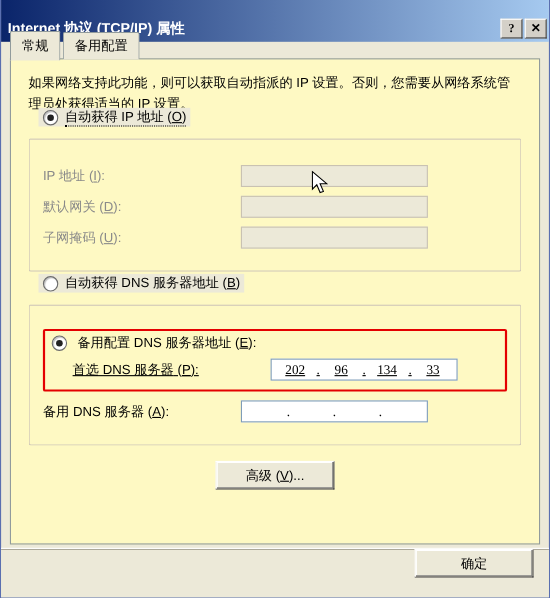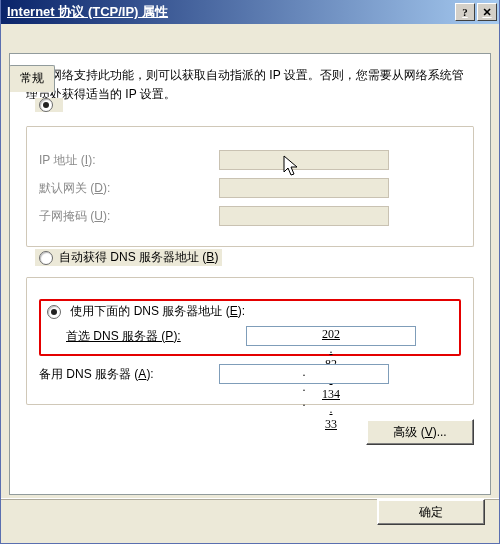--- a/index.html
+++ b/index.html
@@ -5,7 +5,7 @@
   html,body{margin:0;padding:0;font-family:"Microsoft YaHei","SimSun",Tahoma,sans-serif;font-size:12px;background:#fff;}
   .window{width:500px;height:544px;box-sizing:border-box;background:#ece9d8;position:relative;border:1px solid #5a6fb0;border-top:none;}
   
-  .titlebar{height:24px;background:linear-gradient(to right,#0a246a,#a6caf0);color:#fff;display:flex;align-items:center;padding:0 2px 0 6px;font-weight:bold;font-size:13px;text-decoration:underline;}
+  .titlebar{height:24px;background:linear-gradient(to right,#0a246a,#a6caf0);color:#fff;display:flex;align-items:center;padding:14px 2px 0 6px;font-weight:bold;font-size:13px;}
   .titlebar .title-text{flex:1;white-space:nowrap;overflow:hidden;}
   .titlebar .tbtn{width:18px;height:16px;margin-left:2px;background:#d4d0c8;border:1px solid #fff;border-right-color:#404040;border-bottom-color:#404040;color:#000;font-weight:bold;display:flex;align-items:center;justify-content:center;font-family:Tahoma;line-height:1;}
   .titlebar .tbtn span{font-size:11px;}

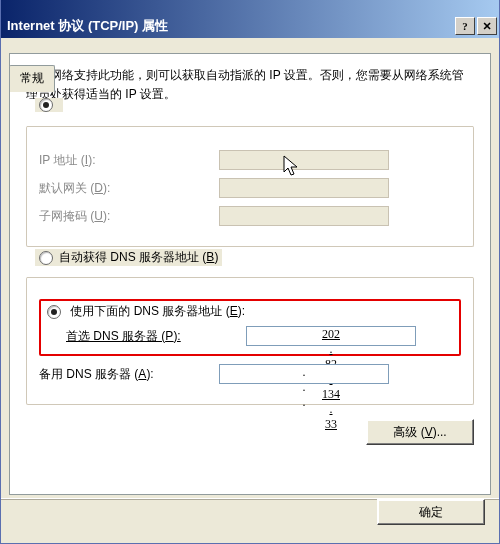--- a/index.html
+++ b/index.html
@@ -12,7 +12,7 @@
   
   .client{position:absolute;left:8px;right:8px;top:32px;bottom:48px;}
   
-  .tabstrip{display:flex;align-items:flex-end;height:22px;position:relative;z-index:2;margin-top:37px;}
+  .tabstrip{display:flex;align-items:flex-end;height:22px;position:relative;z-index:2;}
   .tab{padding:3px 10px 4px;border:1px solid #919b9c;border-bottom:none;background:#ece9d8;margin-right:2px;position:relative;border-radius:2px 2px 0 0;}
   .tab.active{background:#ece9d8;margin-bottom:-1px;padding-top:4px;padding-bottom:5px;z-index:3;}
   .tabpanel{border:1px solid #919b9c;background:#ffffff;position:absolute;left:0;right:0;top:21px;bottom:0;padding:12px 16px 16px;z-index:1;}

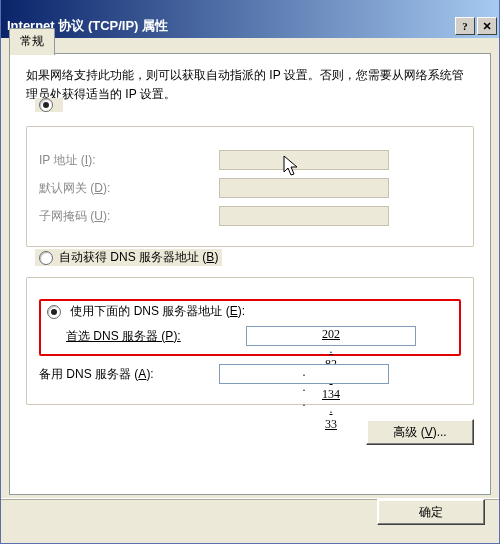--- a/index.html
+++ b/index.html
@@ -64,6 +64,7 @@
   <div class="client">
     <div class="tabstrip">
       <div class="tab active"><span>常规</span></div>
+      <div class="tab"><span>备用配置</span></div>
     </div>
 
     <div class="tabpanel">

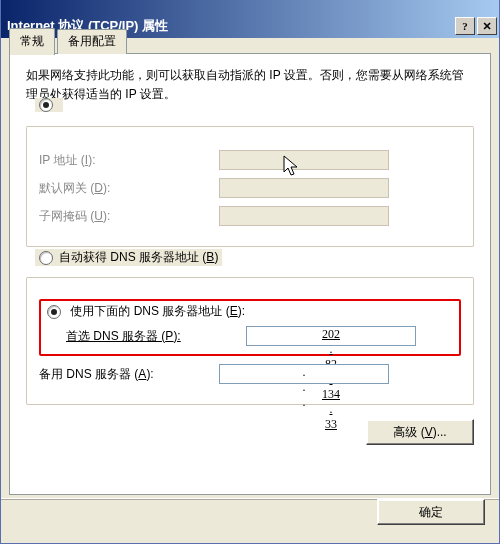--- a/index.html
+++ b/index.html
@@ -15,7 +15,7 @@
   .tabstrip{display:flex;align-items:flex-end;height:22px;position:relative;z-index:2;}
   .tab{padding:3px 10px 4px;border:1px solid #919b9c;border-bottom:none;background:#ece9d8;margin-right:2px;position:relative;border-radius:2px 2px 0 0;}
   .tab.active{background:#ece9d8;margin-bottom:-1px;padding-top:4px;padding-bottom:5px;z-index:3;}
-  .tabpanel{border:1px solid #919b9c;background:#ffffff;position:absolute;left:0;right:0;top:21px;bottom:0;padding:12px 16px 16px;z-index:1;}
+  .tabpanel{border:1px solid #919b9c;background:#fef9c3;position:absolute;left:0;right:0;top:21px;bottom:0;padding:12px 16px 16px;z-index:1;}
   .desc{line-height:1.6;margin-bottom:14px;}
   
   .group{border:1px solid #d0c8b8;border-top:none;position:relative;margin-top:22px;padding:16px 12px 12px;border-radius:2px;}

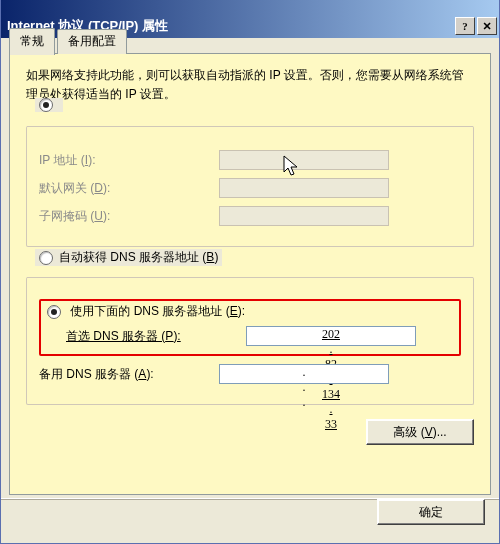--- a/index.html
+++ b/index.html
@@ -74,6 +74,7 @@
         <div class="legend-row">
           <span class="chip above">
             <span class="radio checked"></span>
+            <span class="legend-text"><span class="dotted"><span>自动获得 IP 地址</span> (<span class="u">O</span>)</span></span>
           </span>
         </div>
 

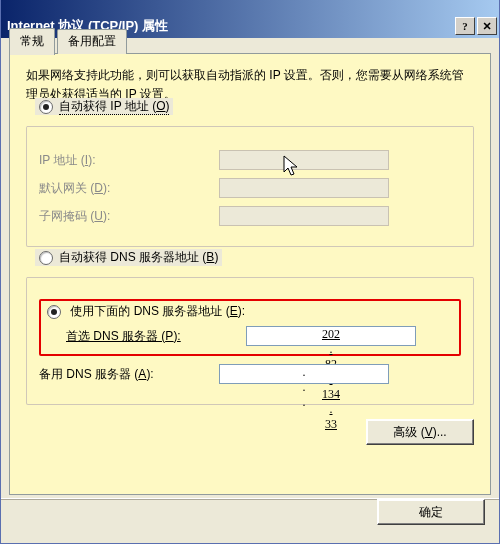--- a/index.html
+++ b/index.html
@@ -109,7 +109,7 @@
           <div style="margin:-4px 0 6px -2px;">
             <span class="chip" style="background:transparent;">
               <span class="radio checked"></span>
-              <span class="legend-text"><span>使用下面的 DNS 服务器地址</span> (<span class="u">E</span>):</span>
+              <span class="legend-text"><span>备用配置 DNS 服务器地址</span> (<span class="u">E</span>):</span>
             </span>
           </div>
           <div class="row" style="margin:4px 17px;text-decoration:underline;">

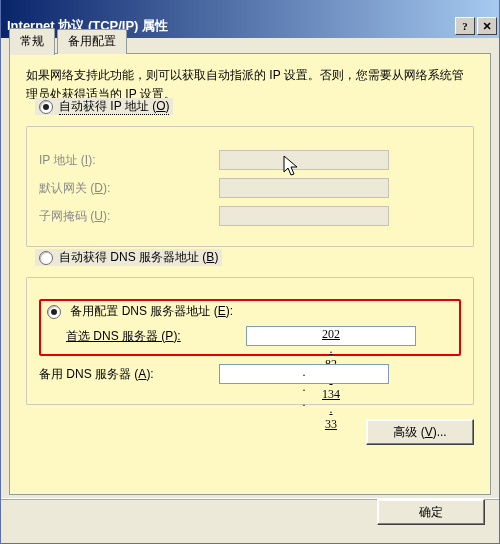--- a/index.html
+++ b/index.html
@@ -32,7 +32,7 @@
   .row .lbl{width:180px;color:#8a8a8a;}
   .row .lbl.enabled{color:#000;}
   .row .field{flex:1;}
-  .ipbox{width:170px;height:20px;border:1px solid #7f9db9;background:#fff;display:flex;align-items:center;justify-content:space-between;padding:0 4px;box-sizing:border-box;font-family:Tahoma;flex-direction:column;}
+  .ipbox{width:170px;height:20px;border:1px solid #7f9db9;background:#fff;display:flex;align-items:center;justify-content:space-between;padding:0 4px;box-sizing:border-box;font-family:Tahoma;}
   .ipbox.disabled{background:#ece9d8;border-color:#c9c2b2;}
   .ipbox .oct{flex:1;text-align:center;font-size:12px;}
   .ipbox .dot{padding:0 2px;color:#000;}

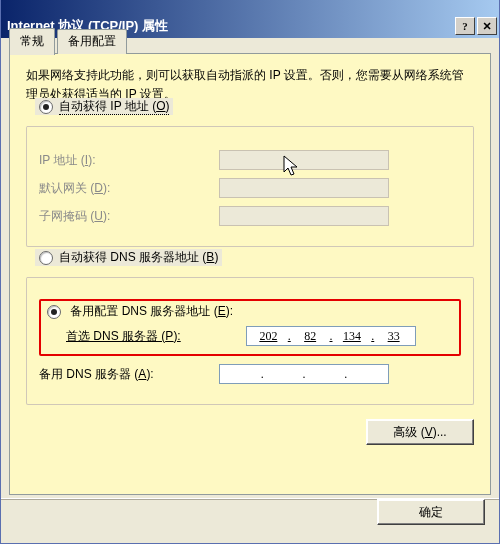--- a/index.html
+++ b/index.html
@@ -118,7 +118,7 @@
               <div class="ipbox">
                 <span class="oct">202</span>
                   <span class="dot">.</span>
-                <span class="oct">82</span>
+                <span class="oct">96</span>
                   <span class="dot">.</span>
                 <span class="oct">134</span>
                   <span class="dot">.</span>

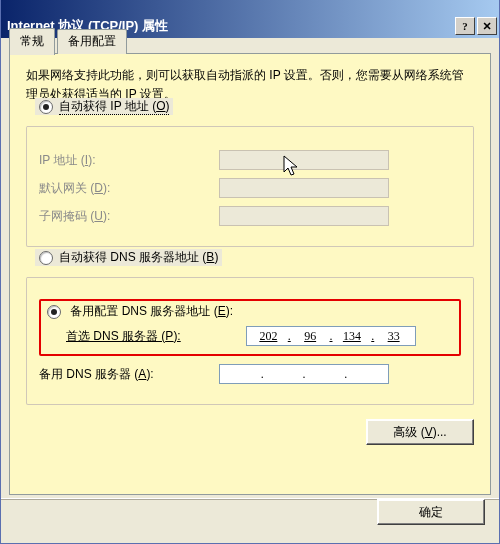--- a/index.html
+++ b/index.html
@@ -39,7 +39,7 @@
   
   .highlight{border:2px solid #e40000;border-radius:2px;padding:6px 8px 4px;margin-top:6px;}
   
-  .adv-row{display:flex;justify-content:flex-end;margin-top:14px;}
+  .adv-row{display:flex;justify-content:center;margin-top:14px;}
   .btn{min-width:82px;height:24px;border:1px solid #404040;border-top-color:#fff;border-left-color:#fff;background:#ece9d8;box-shadow:inset -1px -1px 0 #808080, inset 1px 1px 0 #fff;display:inline-flex;align-items:center;justify-content:center;padding:0 12px;cursor:default;}
   
   .bottom{position:absolute;left:0;right:0;bottom:0;height:44px;border-top:1px solid #fff;box-shadow:inset 0 1px 0 #aca899;display:flex;justify-content:flex-end;padding:0 14px;gap:10px;background:#ece9d8;}

